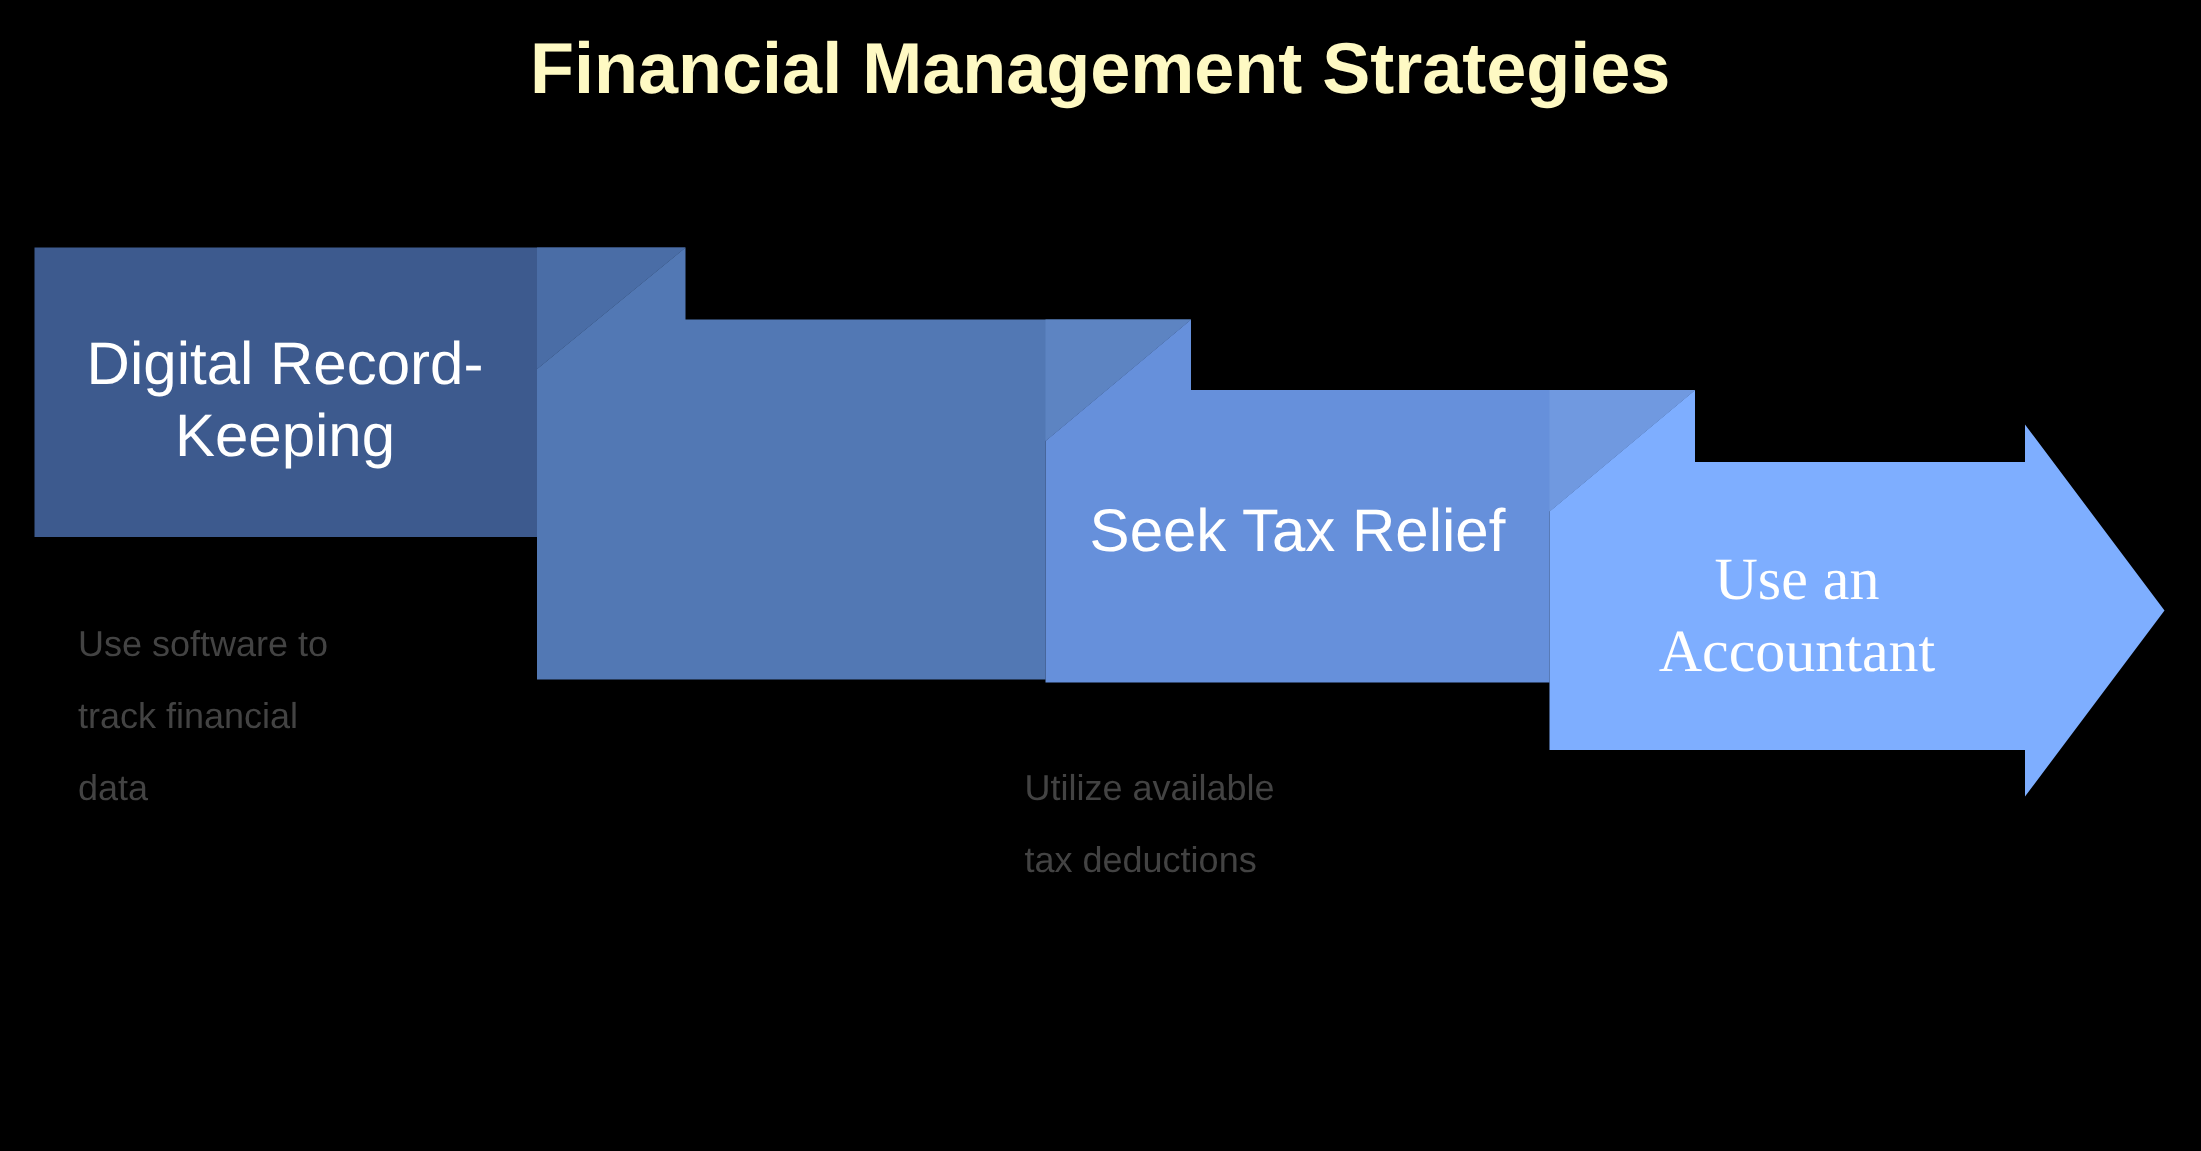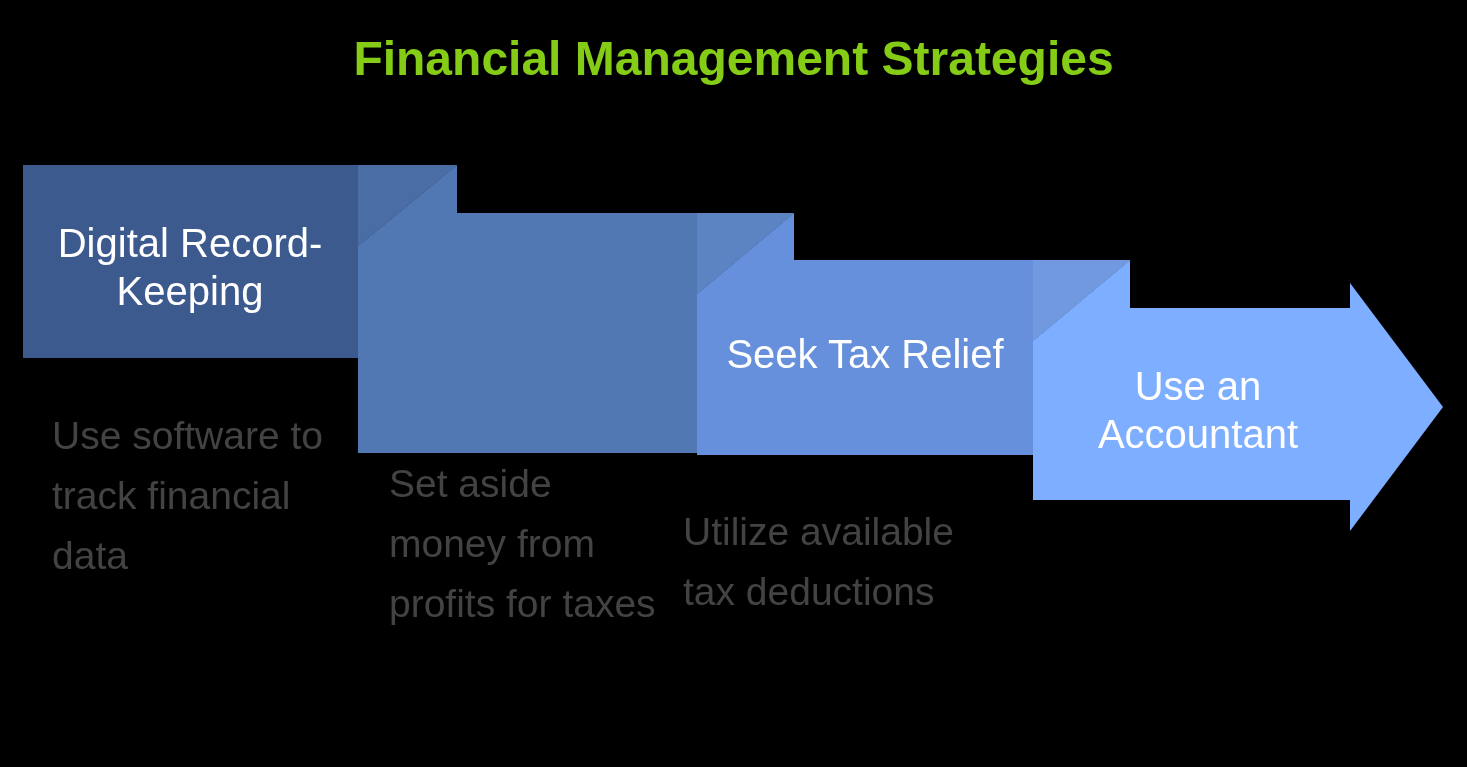--- a/index.html
+++ b/index.html
@@ -29,12 +29,12 @@
   .page-title {
     position: absolute;
     left: 0;
-    top: 30px;
+    top: 18px;
     width: 1467px;
     text-align: center;
     font-size: 48px;
     font-weight: bold;
-    color: #84cc16;
+    color: #fef9c3;
     letter-spacing: 0px;
     line-height: 58px;
     white-space: pre;

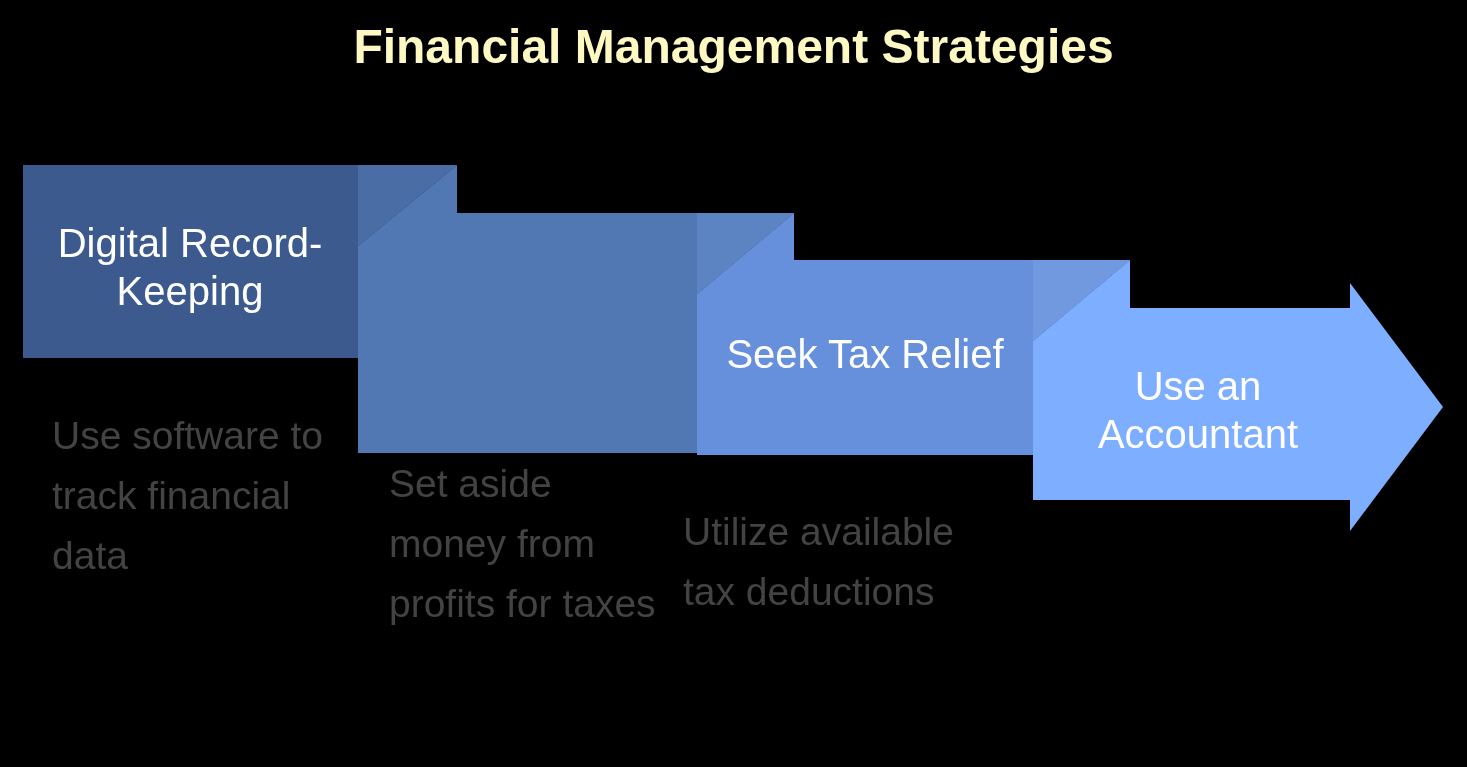--- a/index.html
+++ b/index.html
@@ -83,7 +83,7 @@
 
   <div class="step-label" style="left: 710px; top: 330px; width: 310px;">Seek Tax Relief</div>
 
-  <div class="step-label" style="left: 1048px; top: 362px; width: 300px;">Use an
+  <div class="step-label" style="left: 1048px; top: 362px; width: 300px; font-family: Liberation Serif, serif;">Use an
 Accountant</div>
 
   <div class="step-desc" style="left: 52px; top: 406px; width: 300px;">Use software to

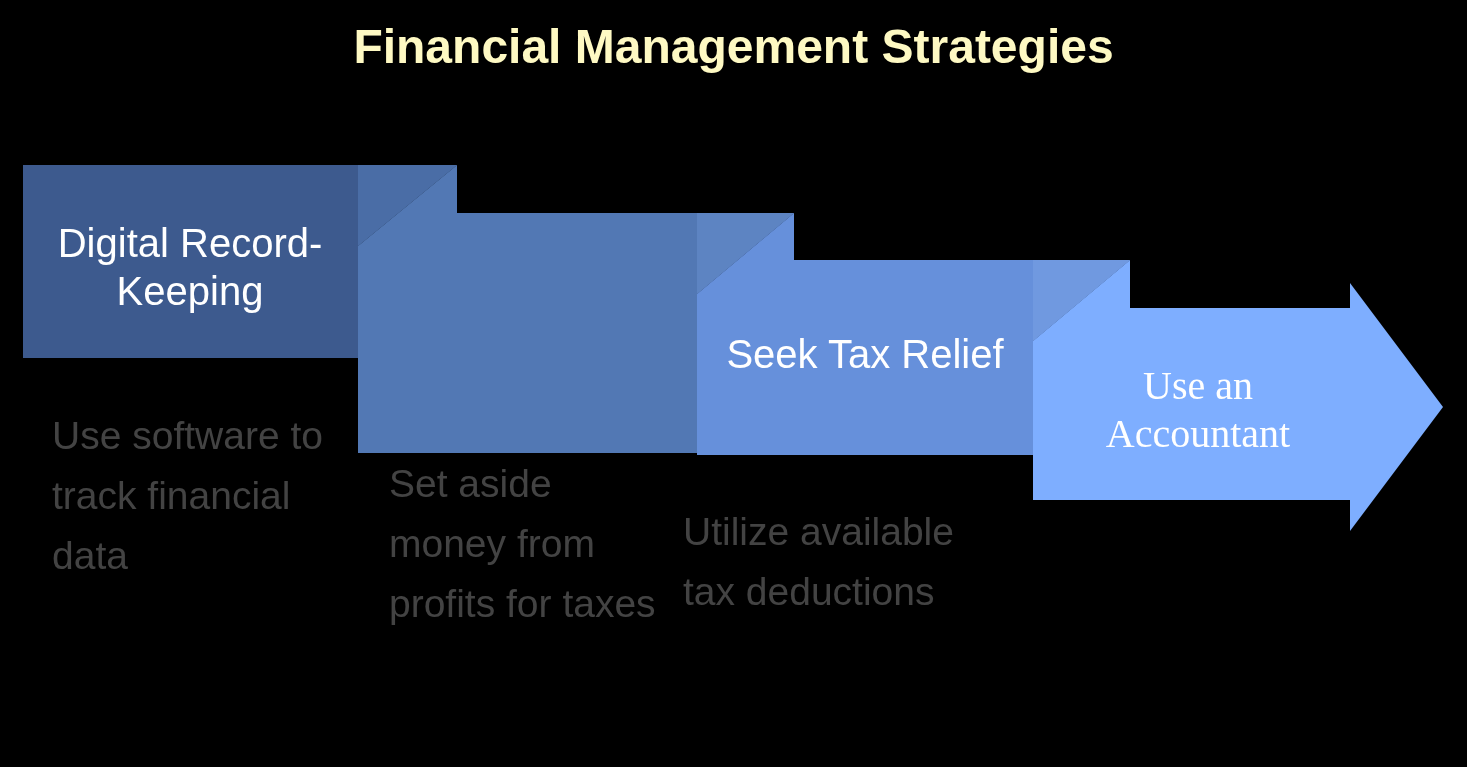--- a/index.html
+++ b/index.html
@@ -50,8 +50,8 @@
   .step-desc {
     position: absolute;
     color: #434343;
-    font-size: 39px;
-    line-height: 60px;
+    font-size: 24px;
+    line-height: 48px;
     text-align: left;
     white-space: pre-line;
   }

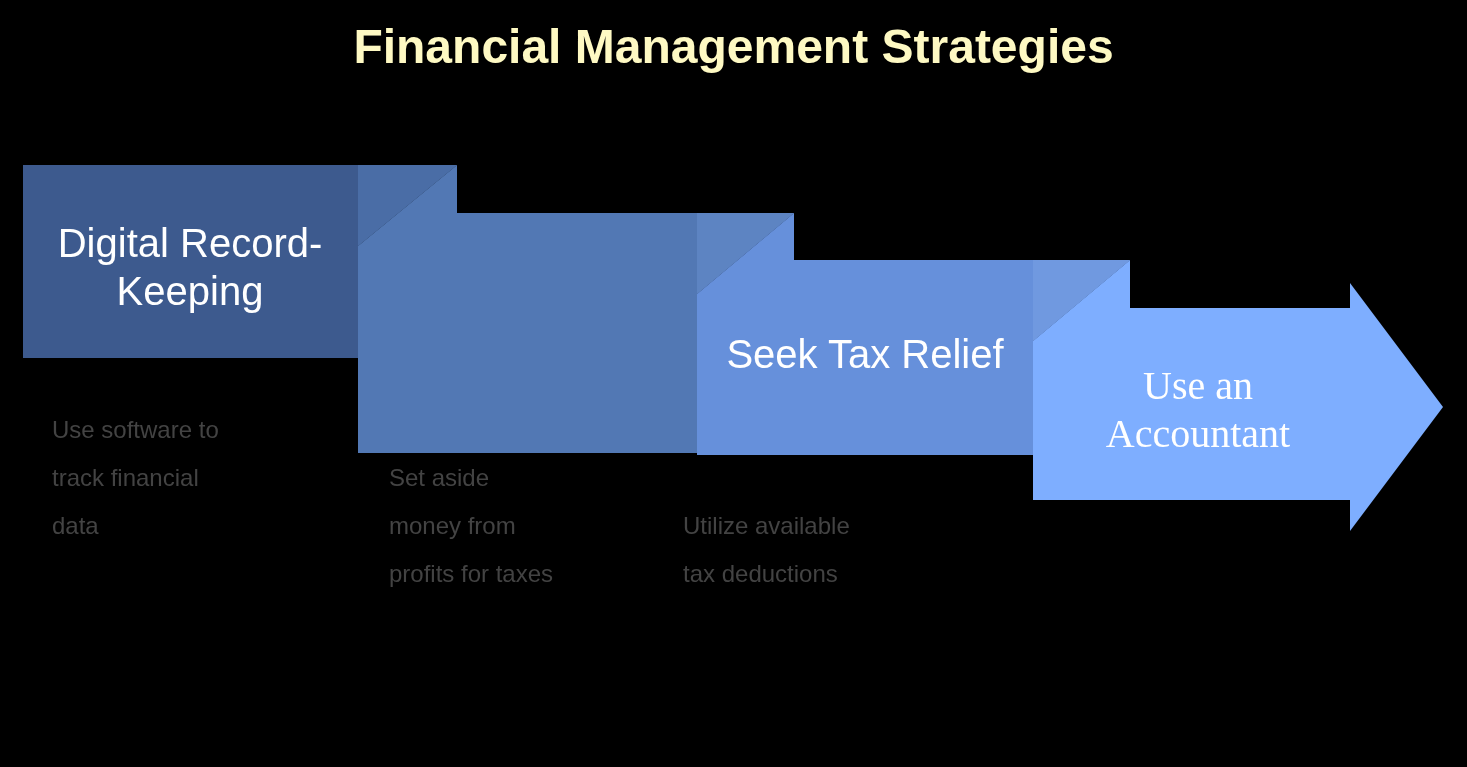--- a/index.html
+++ b/index.html
@@ -90,9 +90,6 @@
 track financial
 data</div>
 
-  <div class="step-desc" style="left: 389px; top: 454px; width: 300px;">Set aside
-money from
-profits for taxes</div>
 
   <div class="step-desc" style="left: 683px; top: 502px; width: 300px;">Utilize available
 tax deductions</div>

